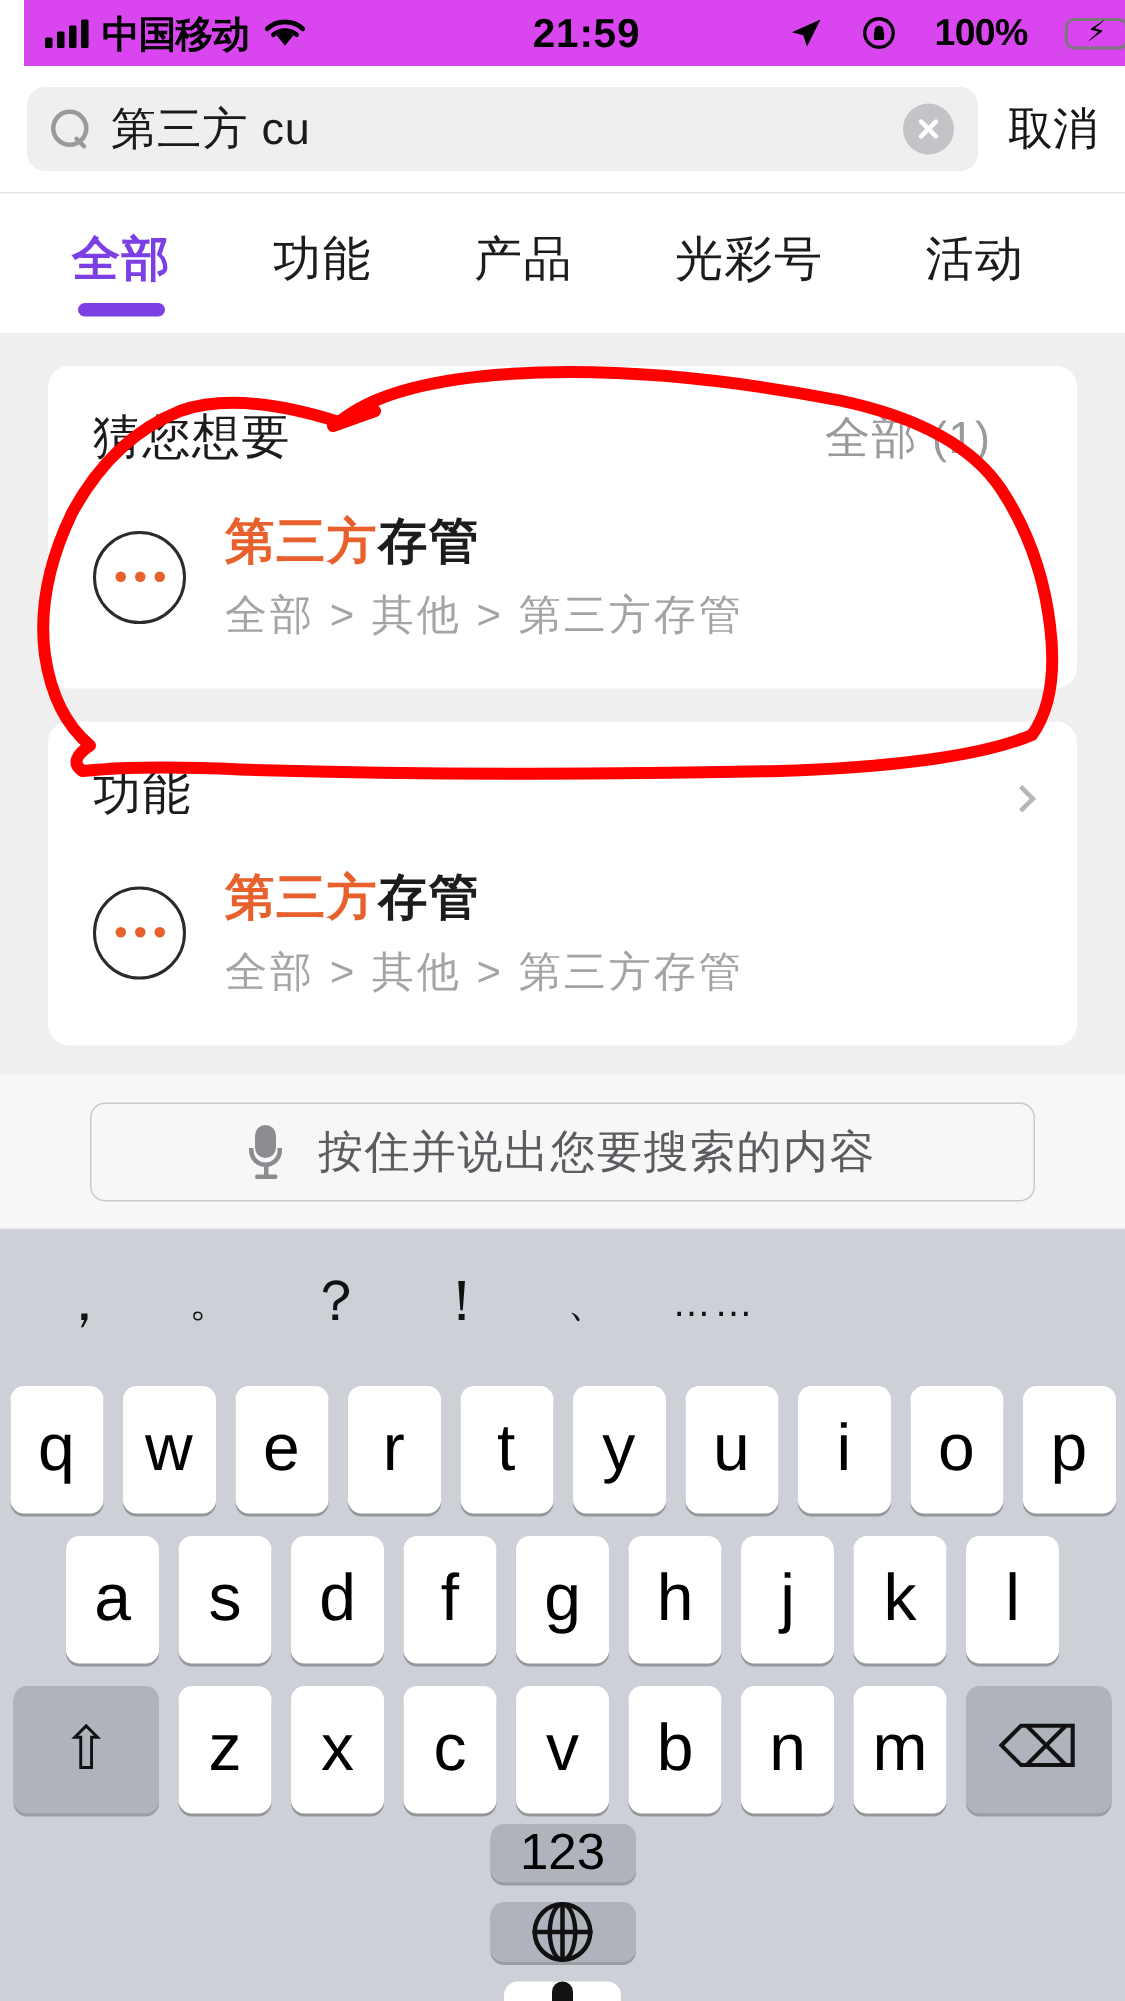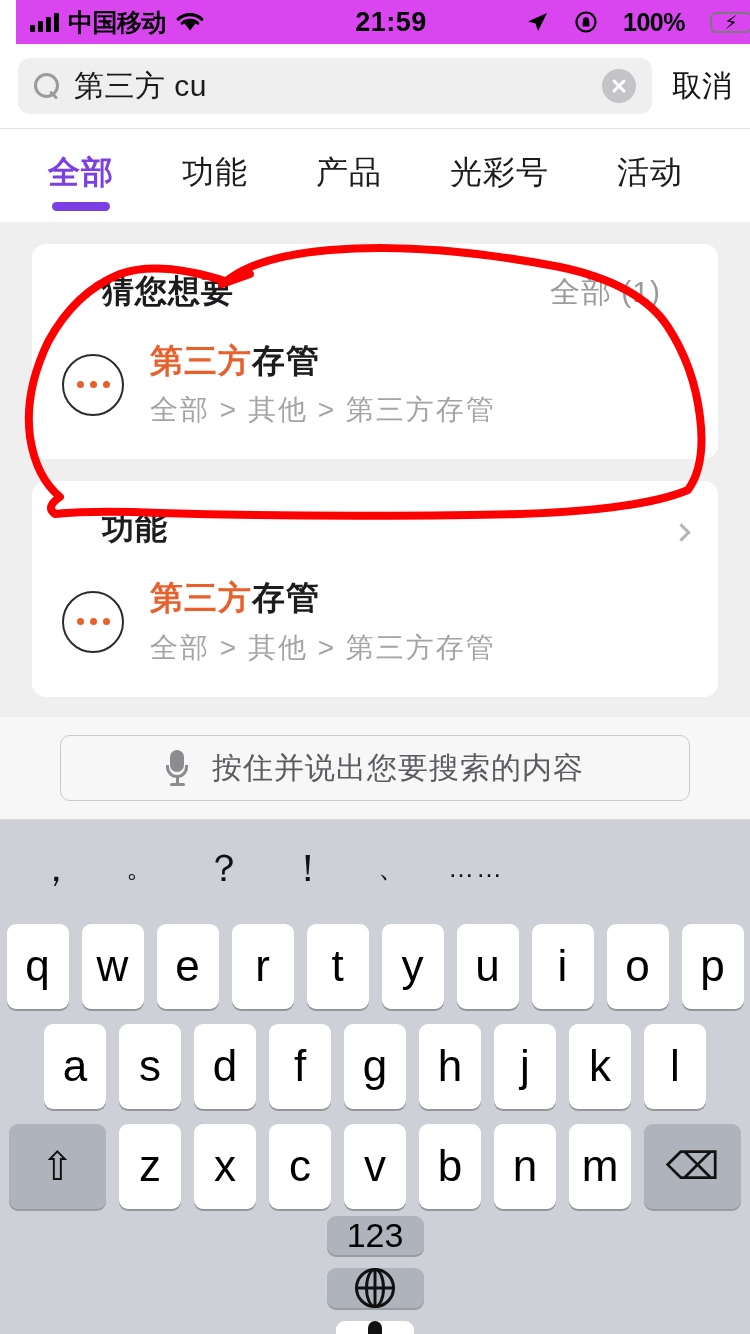--- a/index.html
+++ b/index.html
@@ -81,7 +81,7 @@
     background: #EFEFEF; overflow: hidden; padding: 0 32px; }
   .card { background: #fff; border-radius: 14px; margin-top: 22px; padding: 26px 30px 30px; }
   .card-head { display: flex; align-items: baseline; }
-  .card-title { font-size: 32px; font-weight: bold; color: #1c1c1e; letter-spacing: 1px; margin-left: 40px; }
+  .card-title { font-size: 32px; font-weight: normal; color: #1c1c1e; letter-spacing: 1px; }
   .card-more { margin-left: auto; font-size: 30px; color: #9a9a9e; letter-spacing: 1px;
     display: flex; align-items: center; gap: 14px; }
   .chev { width: 13px; height: 13px; border-right: 3px solid #b6b6ba;

